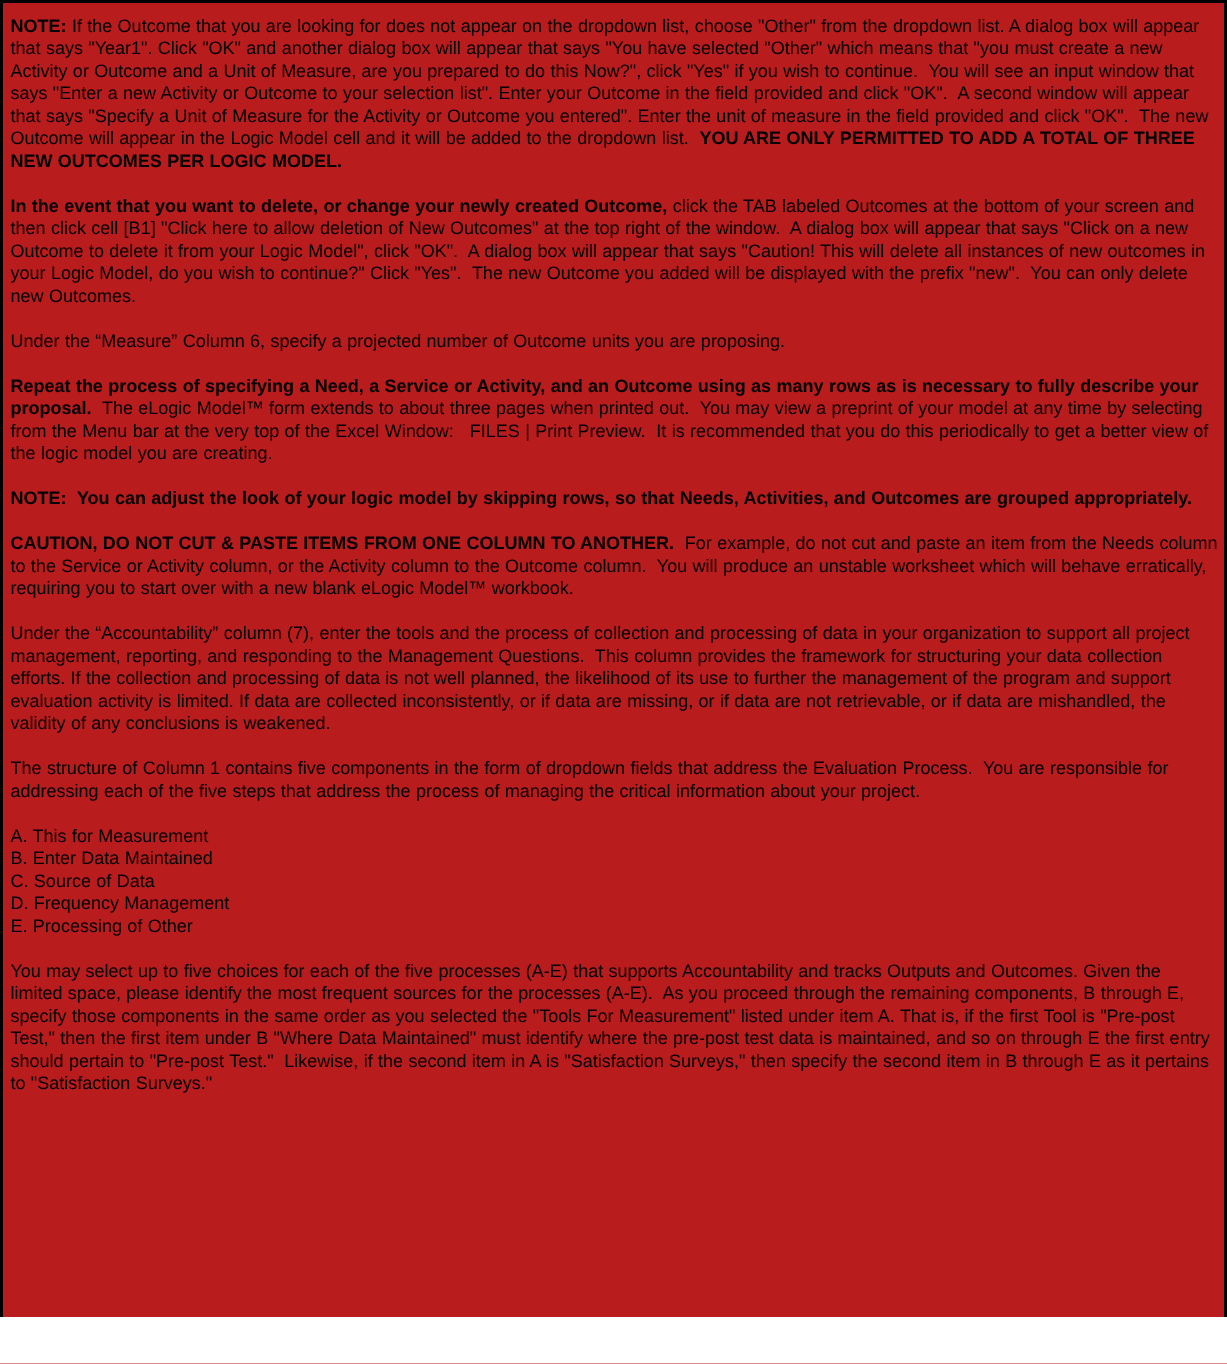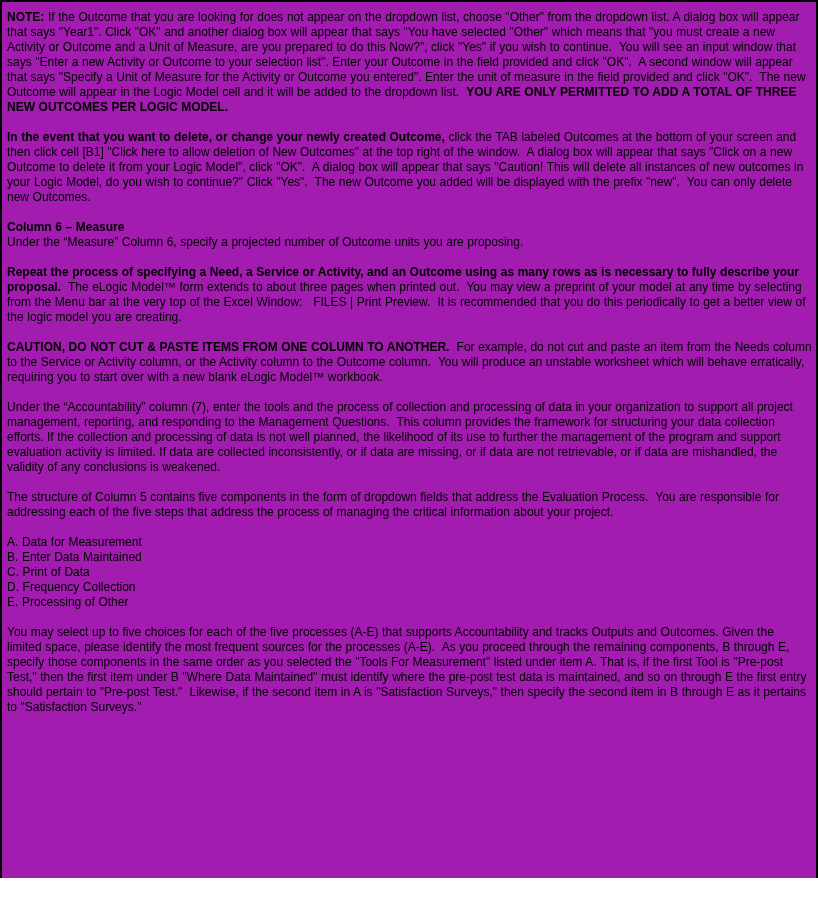--- a/index.html
+++ b/index.html
@@ -16,7 +16,7 @@
     border-left: 2px solid #000000;
     border-right: 2px solid #000000;
     border-bottom: none;
-    background: #a21caf;
+    background: #b91c1c;
     overflow: hidden;
   }
   .doc-body {

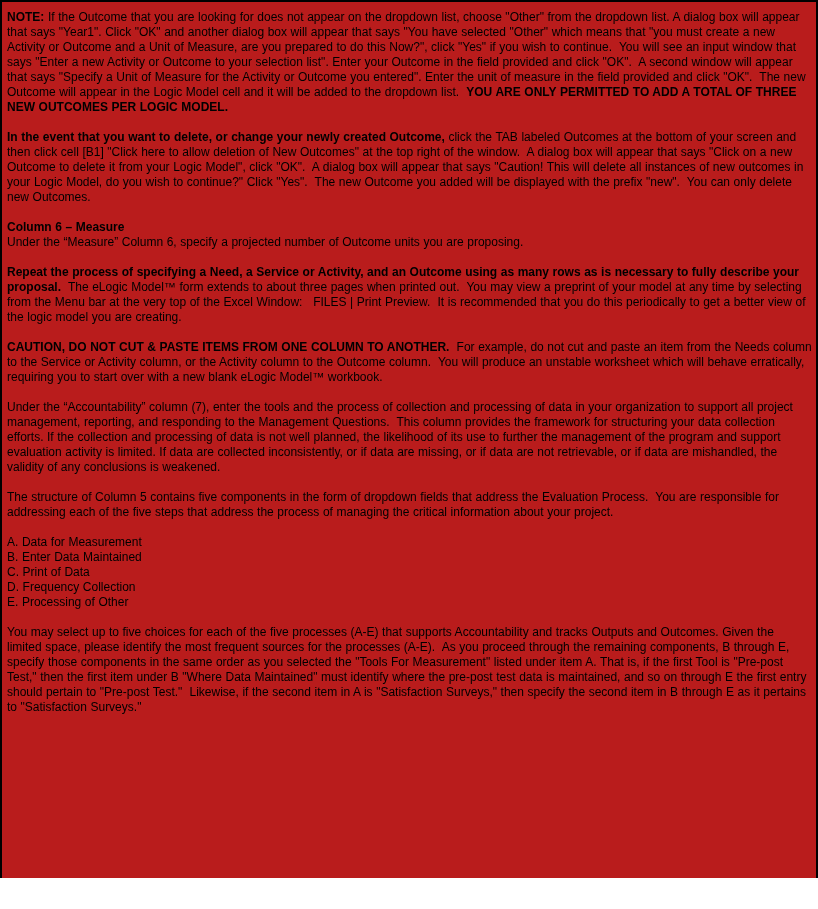--- a/index.html
+++ b/index.html
@@ -48,7 +48,6 @@
   <div class="doc-body" id="doc-body">
       <p class="block gap"><span class="run bold">NOTE:</span><span class="run"> If the Outcome that you are looking for does not appear on the dropdown list, choose "Other" from the dropdown list. A dialog box will appear that says "Year1". Click "OK" and another dialog box will appear that says "You have selected "Other" which means that "you must create a new Activity or Outcome and a Unit of Measure, are you prepared to do this Now?", click "Yes" if you wish to continue.  You will see an input window that says "Enter a new Activity or Outcome to your selection list". Enter your Outcome in the field provided and click "OK".  A second window will appear that says "Specify a Unit of Measure for the Activity or Outcome you entered". Enter the unit of measure in the field provided and click "OK".  The new Outcome will appear in the Logic Model cell and it will be added to the dropdown list.  </span><span class="run bold">YOU ARE ONLY PERMITTED TO ADD A TOTAL OF THREE NEW OUTCOMES PER LOGIC MODEL.</span></p>
       <p class="block gap"><span class="run bold">In the event that you want to delete, or change your newly created Outcome,</span><span class="run"> click the TAB labeled Outcomes at the bottom of your screen and then click cell [B1] "Click here to allow deletion of New Outcomes" at the top right of the window.  A dialog box will appear that says "Click on a new Outcome to delete it from your Logic Model", click "OK".  A dialog box will appear that says "Caution! This will delete all instances of new outcomes in your Logic Model, do you wish to continue?" Click "Yes".  The new Outcome you added will be displayed with the prefix "new".  You can only delete new Outcomes.</span></p>
-      <p class="block"><span class="run bold">Column 6 – Measure</span></p>
       <p class="block gap"><span class="run">Under the “Measure” Column 6, specify a projected number of Outcome units you are proposing.</span></p>
       <p class="block gap"><span class="run bold">Repeat the process of specifying a Need, a Service or Activity, and an Outcome using as many rows as is necessary to fully describe your proposal.</span><span class="run">  The eLogic Model™ form extends to about three pages when printed out.  You may view a preprint of your model at any time by selecting from the Menu bar at the very top of the Excel Window:   FILES | Print Preview.  It is recommended that you do this periodically to get a better view of the logic model you are creating.</span></p>
       <p class="block gap"><span class="run bold">CAUTION, DO NOT CUT &amp; PASTE ITEMS FROM ONE COLUMN TO ANOTHER.</span><span class="run">  For example, do not cut and paste an item from the Needs column to the Service or Activity column, or the Activity column to the Outcome column.  You will produce an unstable worksheet which will behave erratically, requiring you to start over with a new blank eLogic Model™ workbook.</span></p>

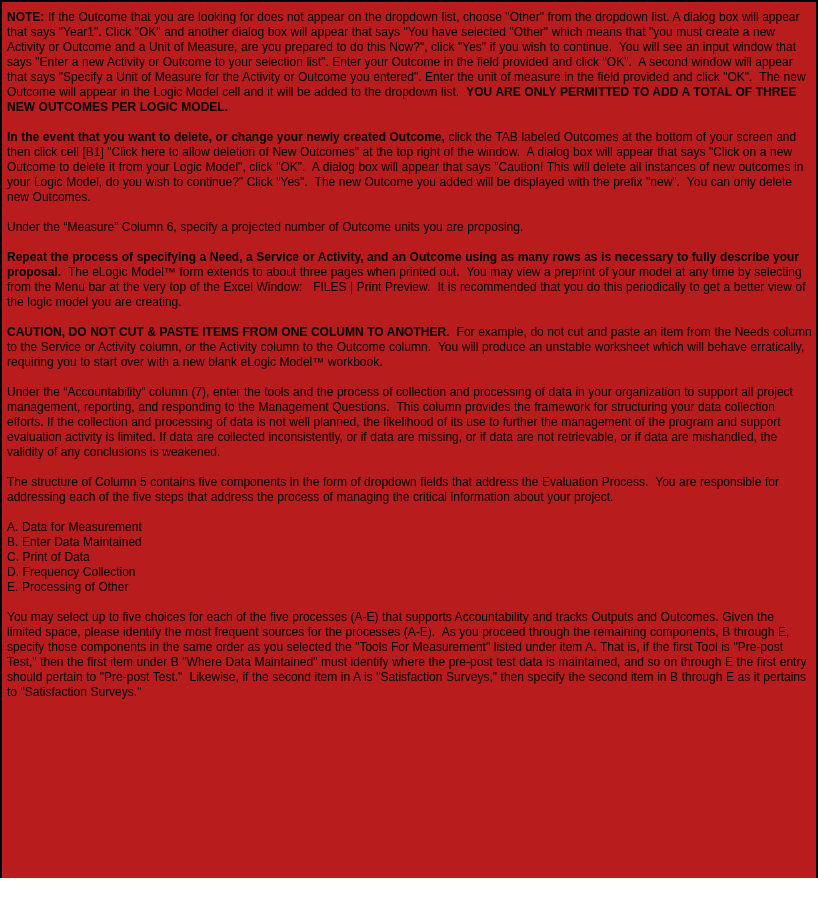--- a/index.html
+++ b/index.html
@@ -50,6 +50,7 @@
       <p class="block gap"><span class="run bold">In the event that you want to delete, or change your newly created Outcome,</span><span class="run"> click the TAB labeled Outcomes at the bottom of your screen and then click cell [B1] "Click here to allow deletion of New Outcomes" at the top right of the window.  A dialog box will appear that says "Click on a new Outcome to delete it from your Logic Model", click "OK".  A dialog box will appear that says "Caution! This will delete all instances of new outcomes in your Logic Model, do you wish to continue?" Click "Yes".  The new Outcome you added will be displayed with the prefix "new".  You can only delete new Outcomes.</span></p>
       <p class="block gap"><span class="run">Under the “Measure” Column 6, specify a projected number of Outcome units you are proposing.</span></p>
       <p class="block gap"><span class="run bold">Repeat the process of specifying a Need, a Service or Activity, and an Outcome using as many rows as is necessary to fully describe your proposal.</span><span class="run">  The eLogic Model™ form extends to about three pages when printed out.  You may view a preprint of your model at any time by selecting from the Menu bar at the very top of the Excel Window:   FILES | Print Preview.  It is recommended that you do this periodically to get a better view of the logic model you are creating.</span></p>
+      <p class="block gap"><span class="run bold">NOTE:  You can adjust the look of your logic model by skipping rows, so that Needs, Activities, and Outcomes are grouped appropriately.</span></p>
       <p class="block gap"><span class="run bold">CAUTION, DO NOT CUT &amp; PASTE ITEMS FROM ONE COLUMN TO ANOTHER.</span><span class="run">  For example, do not cut and paste an item from the Needs column to the Service or Activity column, or the Activity column to the Outcome column.  You will produce an unstable worksheet which will behave erratically, requiring you to start over with a new blank eLogic Model™ workbook.</span></p>
       <p class="block gap"><span class="run">Under the “Accountability” column (7), enter the tools and the process of collection and processing of data in your organization to support all project management, reporting, and responding to the Management Questions.  This column provides the framework for structuring your data collection efforts. If the collection and processing of data is not well planned, the likelihood of its use to further the management of the program and support evaluation activity is limited. If data are collected inconsistently, or if data are missing, or if data are not retrievable, or if data are mishandled, the validity of any conclusions is weakened.</span></p>
       <p class="block gap"><span class="run">The structure of Column 5 contains five components in the form of dropdown fields that address the Evaluation Process.  You are responsible for addressing each of the five steps that address the process of managing the critical information about your project.</span></p>

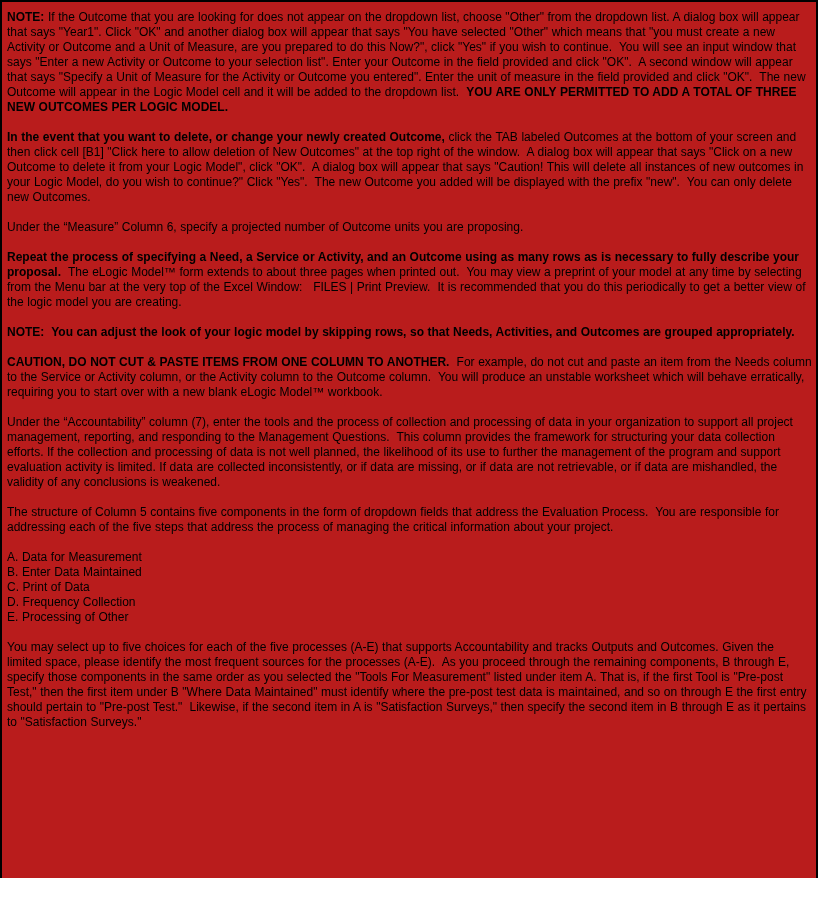--- a/index.html
+++ b/index.html
@@ -53,7 +53,7 @@
       <p class="block gap"><span class="run bold">NOTE:  You can adjust the look of your logic model by skipping rows, so that Needs, Activities, and Outcomes are grouped appropriately.</span></p>
       <p class="block gap"><span class="run bold">CAUTION, DO NOT CUT &amp; PASTE ITEMS FROM ONE COLUMN TO ANOTHER.</span><span class="run">  For example, do not cut and paste an item from the Needs column to the Service or Activity column, or the Activity column to the Outcome column.  You will produce an unstable worksheet which will behave erratically, requiring you to start over with a new blank eLogic Model™ workbook.</span></p>
       <p class="block gap"><span class="run">Under the “Accountability” column (7), enter the tools and the process of collection and processing of data in your organization to support all project management, reporting, and responding to the Management Questions.  This column provides the framework for structuring your data collection efforts. If the collection and processing of data is not well planned, the likelihood of its use to further the management of the program and support evaluation activity is limited. If data are collected inconsistently, or if data are missing, or if data are not retrievable, or if data are mishandled, the validity of any conclusions is weakened.</span></p>
-      <p class="block gap"><span class="run">The structure of Column 5 contains five components in the form of dropdown fields that address the Evaluation Process.  You are responsible for addressing each of the five steps that address the process of managing the critical information about your project.</span></p>
+      <p class="block gap"><span class="run">The structure of Column 1 contains five components in the form of dropdown fields that address the Evaluation Process.  You are responsible for addressing each of the five steps that address the process of managing the critical information about your project.</span></p>
       <p class="block"><span class="run">A. Data for Measurement</span></p>
       <p class="block"><span class="run">B. Enter Data Maintained</span></p>
       <p class="block"><span class="run">C. Print of Data</span></p>

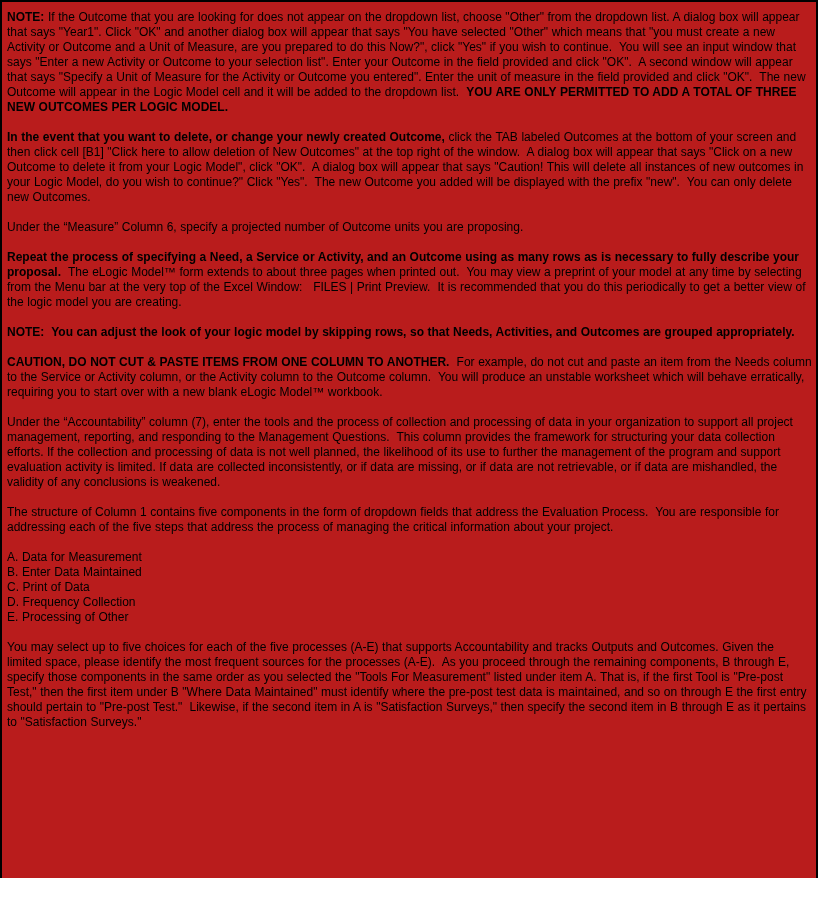--- a/index.html
+++ b/index.html
@@ -54,7 +54,7 @@
       <p class="block gap"><span class="run bold">CAUTION, DO NOT CUT &amp; PASTE ITEMS FROM ONE COLUMN TO ANOTHER.</span><span class="run">  For example, do not cut and paste an item from the Needs column to the Service or Activity column, or the Activity column to the Outcome column.  You will produce an unstable worksheet which will behave erratically, requiring you to start over with a new blank eLogic Model™ workbook.</span></p>
       <p class="block gap"><span class="run">Under the “Accountability” column (7), enter the tools and the process of collection and processing of data in your organization to support all project management, reporting, and responding to the Management Questions.  This column provides the framework for structuring your data collection efforts. If the collection and processing of data is not well planned, the likelihood of its use to further the management of the program and support evaluation activity is limited. If data are collected inconsistently, or if data are missing, or if data are not retrievable, or if data are mishandled, the validity of any conclusions is weakened.</span></p>
       <p class="block gap"><span class="run">The structure of Column 1 contains five components in the form of dropdown fields that address the Evaluation Process.  You are responsible for addressing each of the five steps that address the process of managing the critical information about your project.</span></p>
-      <p class="block"><span class="run">A. Data for Measurement</span></p>
+      <p class="block"><span class="run">A. This for Measurement</span></p>
       <p class="block"><span class="run">B. Enter Data Maintained</span></p>
       <p class="block"><span class="run">C. Print of Data</span></p>
       <p class="block"><span class="run">D. Frequency Collection</span></p>

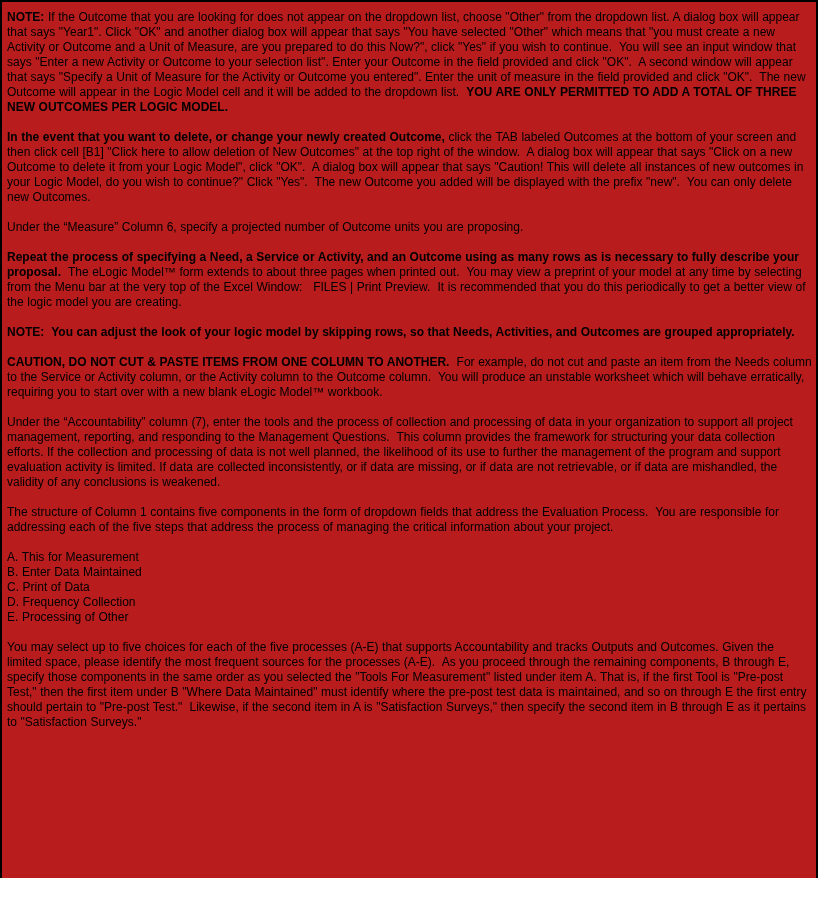--- a/index.html
+++ b/index.html
@@ -56,7 +56,7 @@
       <p class="block gap"><span class="run">The structure of Column 1 contains five components in the form of dropdown fields that address the Evaluation Process.  You are responsible for addressing each of the five steps that address the process of managing the critical information about your project.</span></p>
       <p class="block"><span class="run">A. This for Measurement</span></p>
       <p class="block"><span class="run">B. Enter Data Maintained</span></p>
-      <p class="block"><span class="run">C. Print of Data</span></p>
+      <p class="block"><span class="run">C. Source of Data</span></p>
       <p class="block"><span class="run">D. Frequency Collection</span></p>
       <p class="block gap"><span class="run">E. Processing of Other</span></p>
       <p class="block"><span class="run">You may select up to five choices for each of the five processes (A-E) that supports Accountability and tracks Outputs and Outcomes. Given the limited space, please identify the most frequent sources for the processes (A-E).  As you proceed through the remaining components, B through E, specify those components in the same order as you selected the "Tools For Measurement" listed under item A. That is, if the first Tool is "Pre-post Test," then the first item under B "Where Data Maintained" must identify where the pre-post test data is maintained, and so on through E the first entry should pertain to "Pre-post Test."  Likewise, if the second item in A is "Satisfaction Surveys," then specify the second item in B through E as it pertains to "Satisfaction Surveys."</span></p>

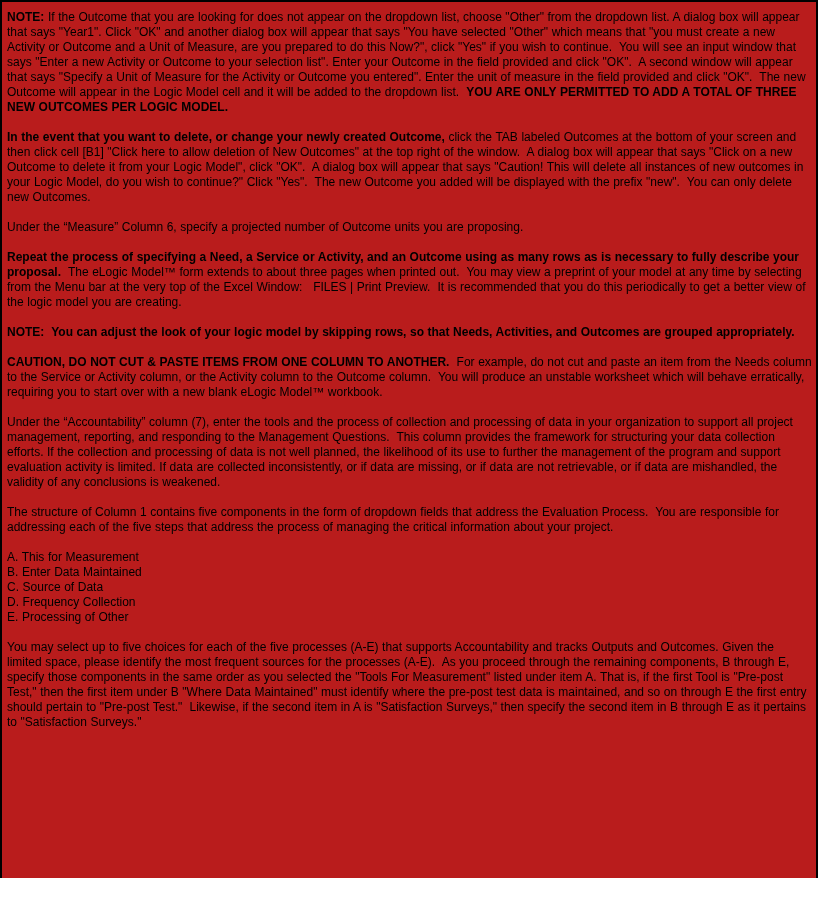--- a/index.html
+++ b/index.html
@@ -57,7 +57,7 @@
       <p class="block"><span class="run">A. This for Measurement</span></p>
       <p class="block"><span class="run">B. Enter Data Maintained</span></p>
       <p class="block"><span class="run">C. Source of Data</span></p>
-      <p class="block"><span class="run">D. Frequency Collection</span></p>
+      <p class="block"><span class="run">D. Frequency Management</span></p>
       <p class="block gap"><span class="run">E. Processing of Other</span></p>
       <p class="block"><span class="run">You may select up to five choices for each of the five processes (A-E) that supports Accountability and tracks Outputs and Outcomes. Given the limited space, please identify the most frequent sources for the processes (A-E).  As you proceed through the remaining components, B through E, specify those components in the same order as you selected the "Tools For Measurement" listed under item A. That is, if the first Tool is "Pre-post Test," then the first item under B "Where Data Maintained" must identify where the pre-post test data is maintained, and so on through E the first entry should pertain to "Pre-post Test."  Likewise, if the second item in A is "Satisfaction Surveys," then specify the second item in B through E as it pertains to "Satisfaction Surveys."</span></p>
     </div>

